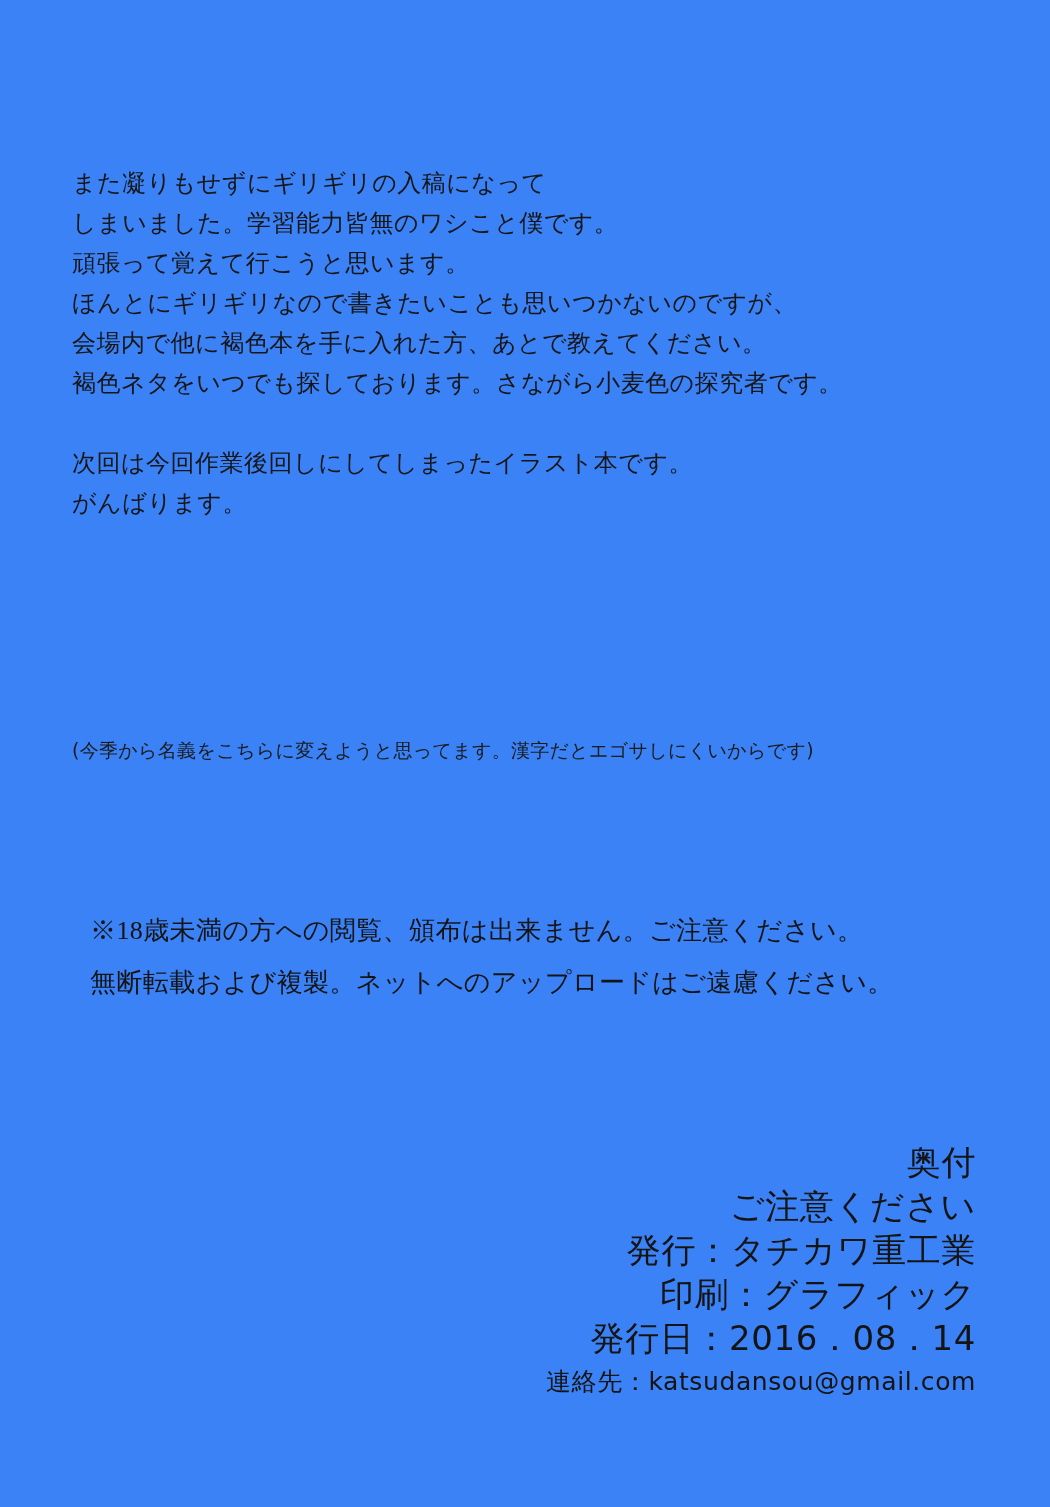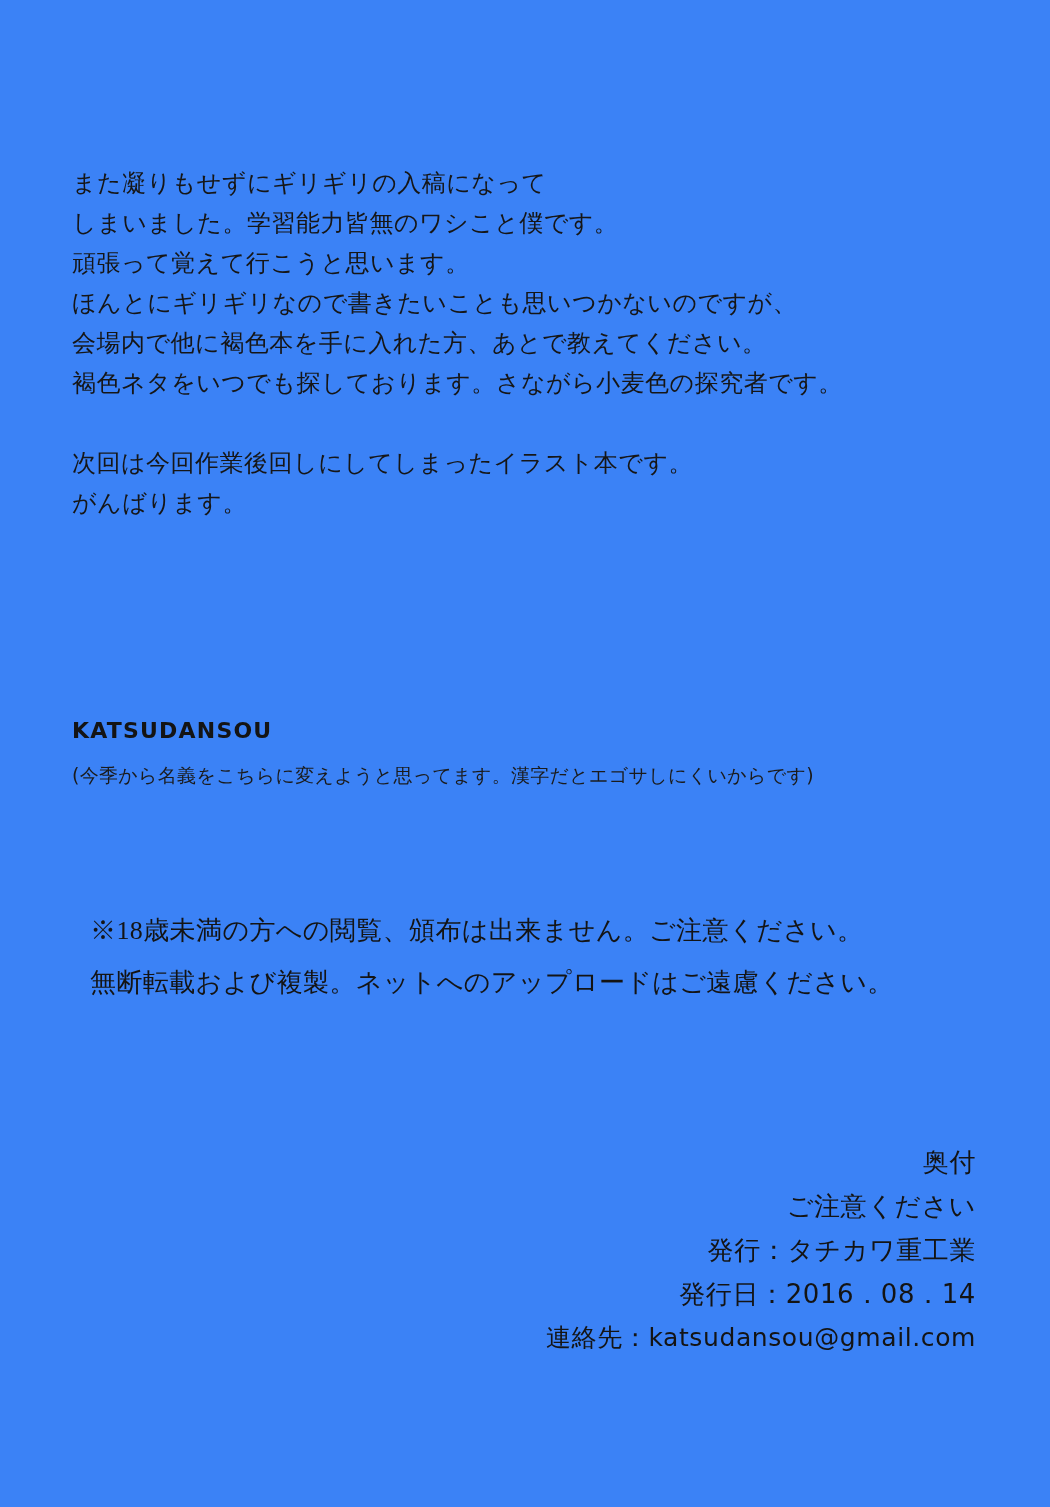--- a/index.html
+++ b/index.html
@@ -114,7 +114,6 @@
   </section>
 
   <section class="signature">
-    <div class="name">KATSUDANSOU</div>
     <div class="note">(今季から名義をこちらに変えようと思ってます。漢字だとエゴサしにくいからです)</div>
   </section>
 

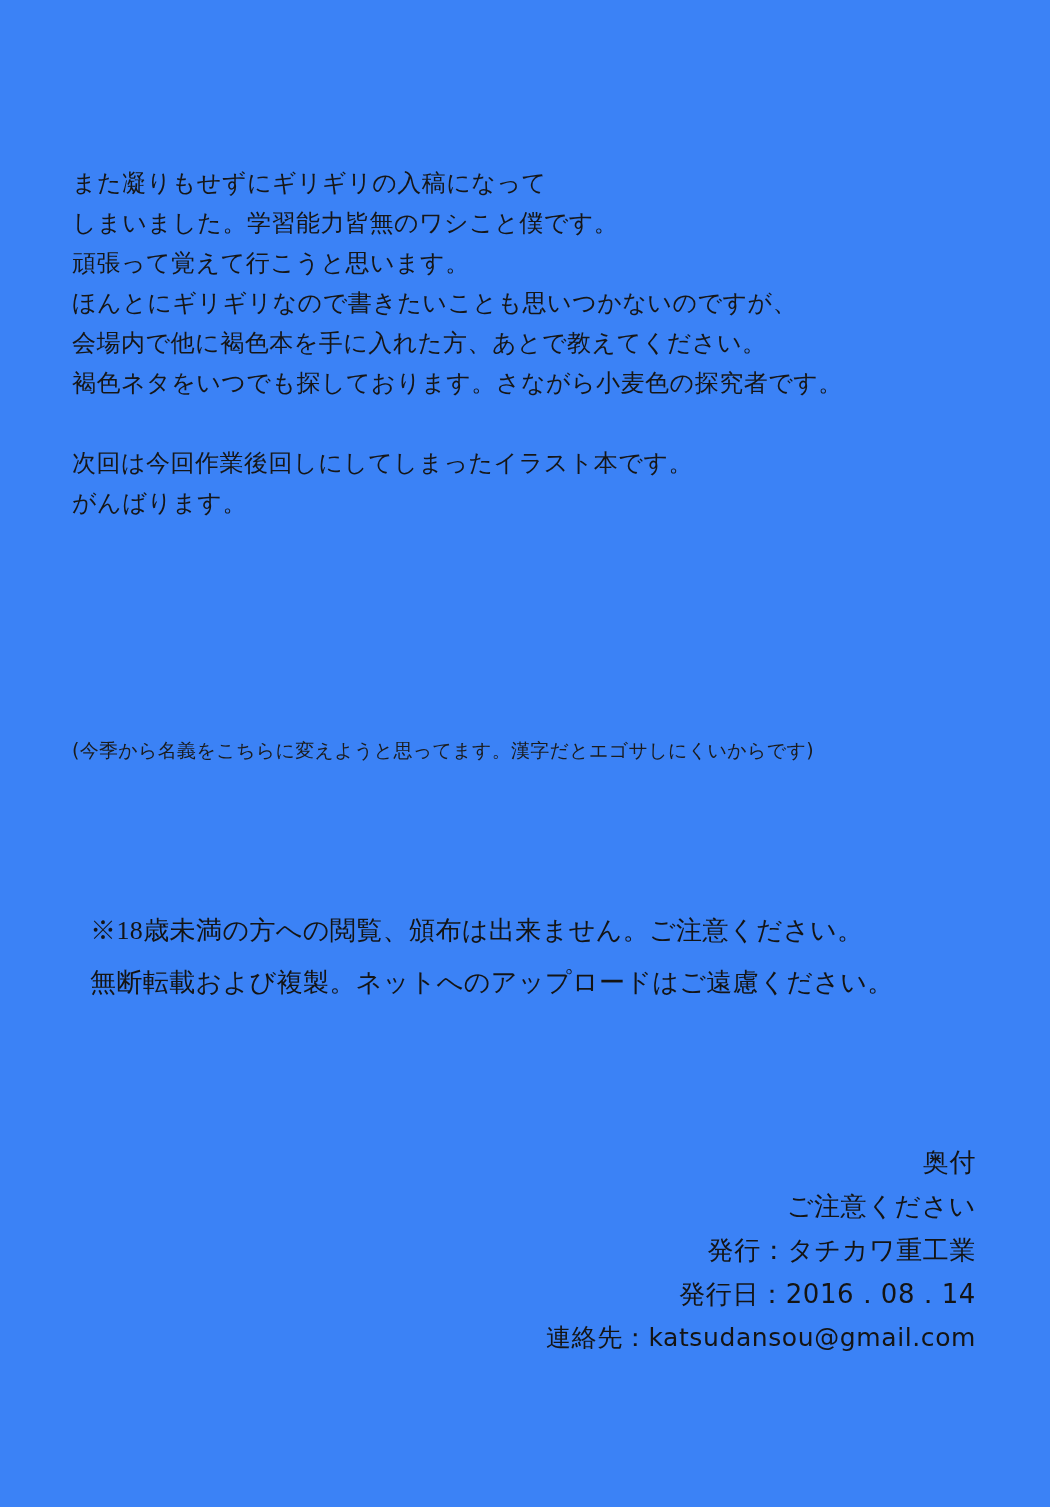--- a/index.html
+++ b/index.html
@@ -86,7 +86,7 @@
     text-align: right;
   }
   .colophon div {
-    font-size: 26px;
+    font-size: 34px;
     line-height: 44px;
     letter-spacing: 0.6px;
     color: #141414;

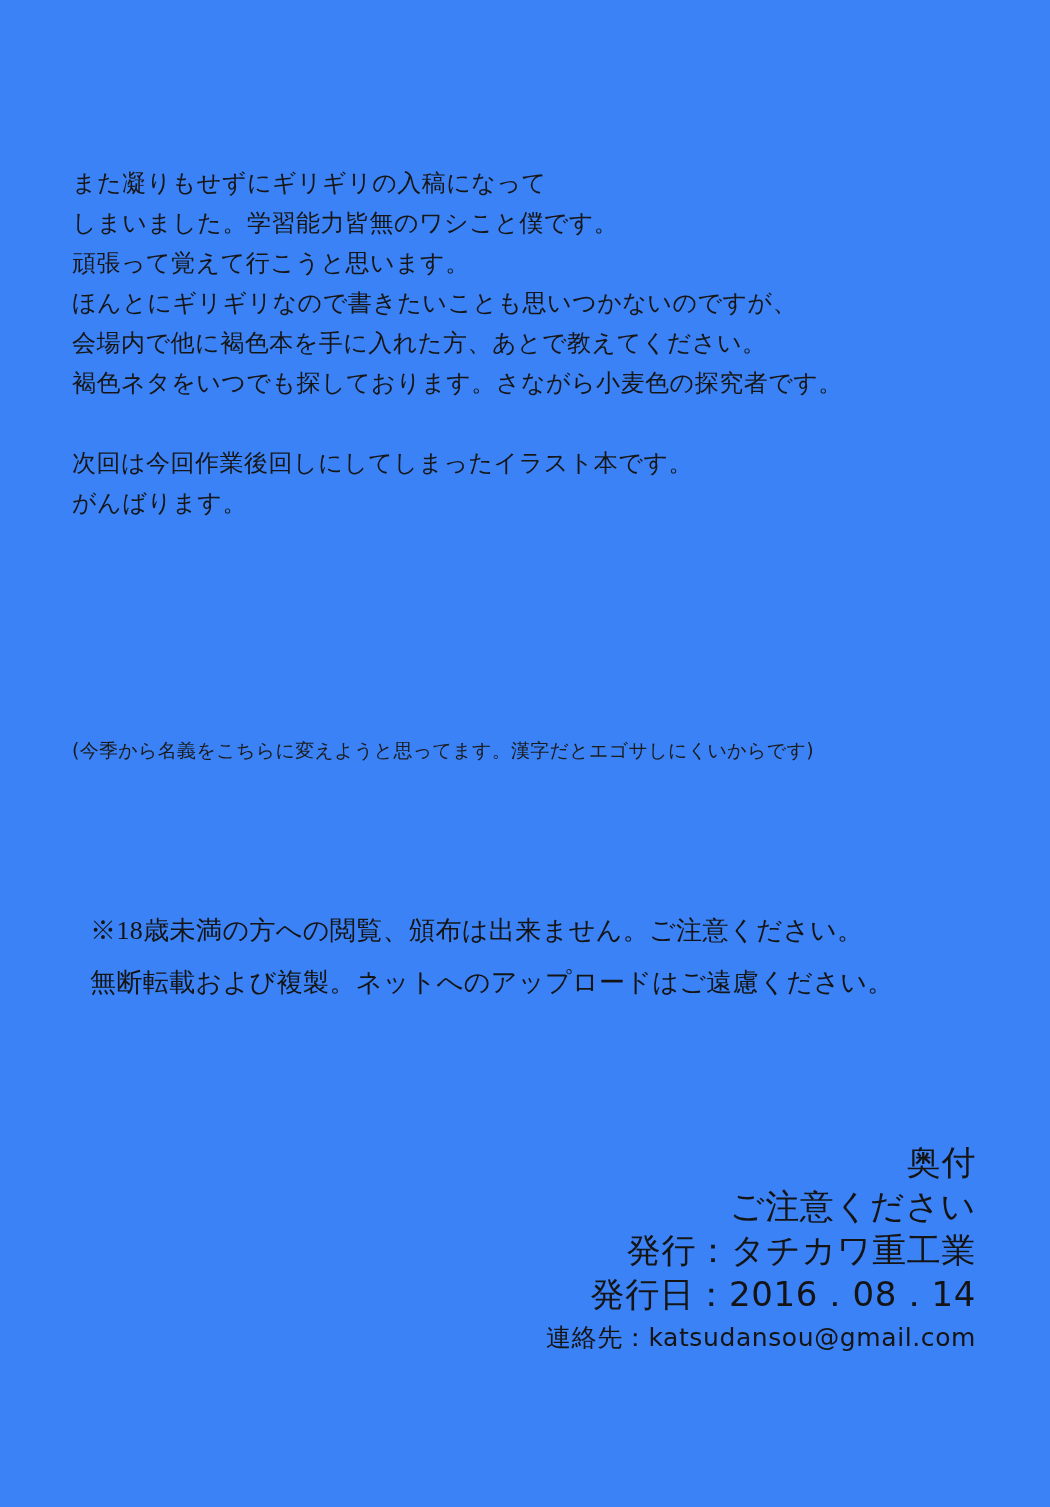--- a/index.html
+++ b/index.html
@@ -126,6 +126,7 @@
     <div>奥付</div>
     <div>ご注意ください</div>
     <div>発行：タチカワ重工業</div>
+    <div>印刷：グラフィック</div>
     <div>発行日：2016．08．14</div>
     <div class="contact">連絡先：katsudansou@gmail.com</div>
   </section>

